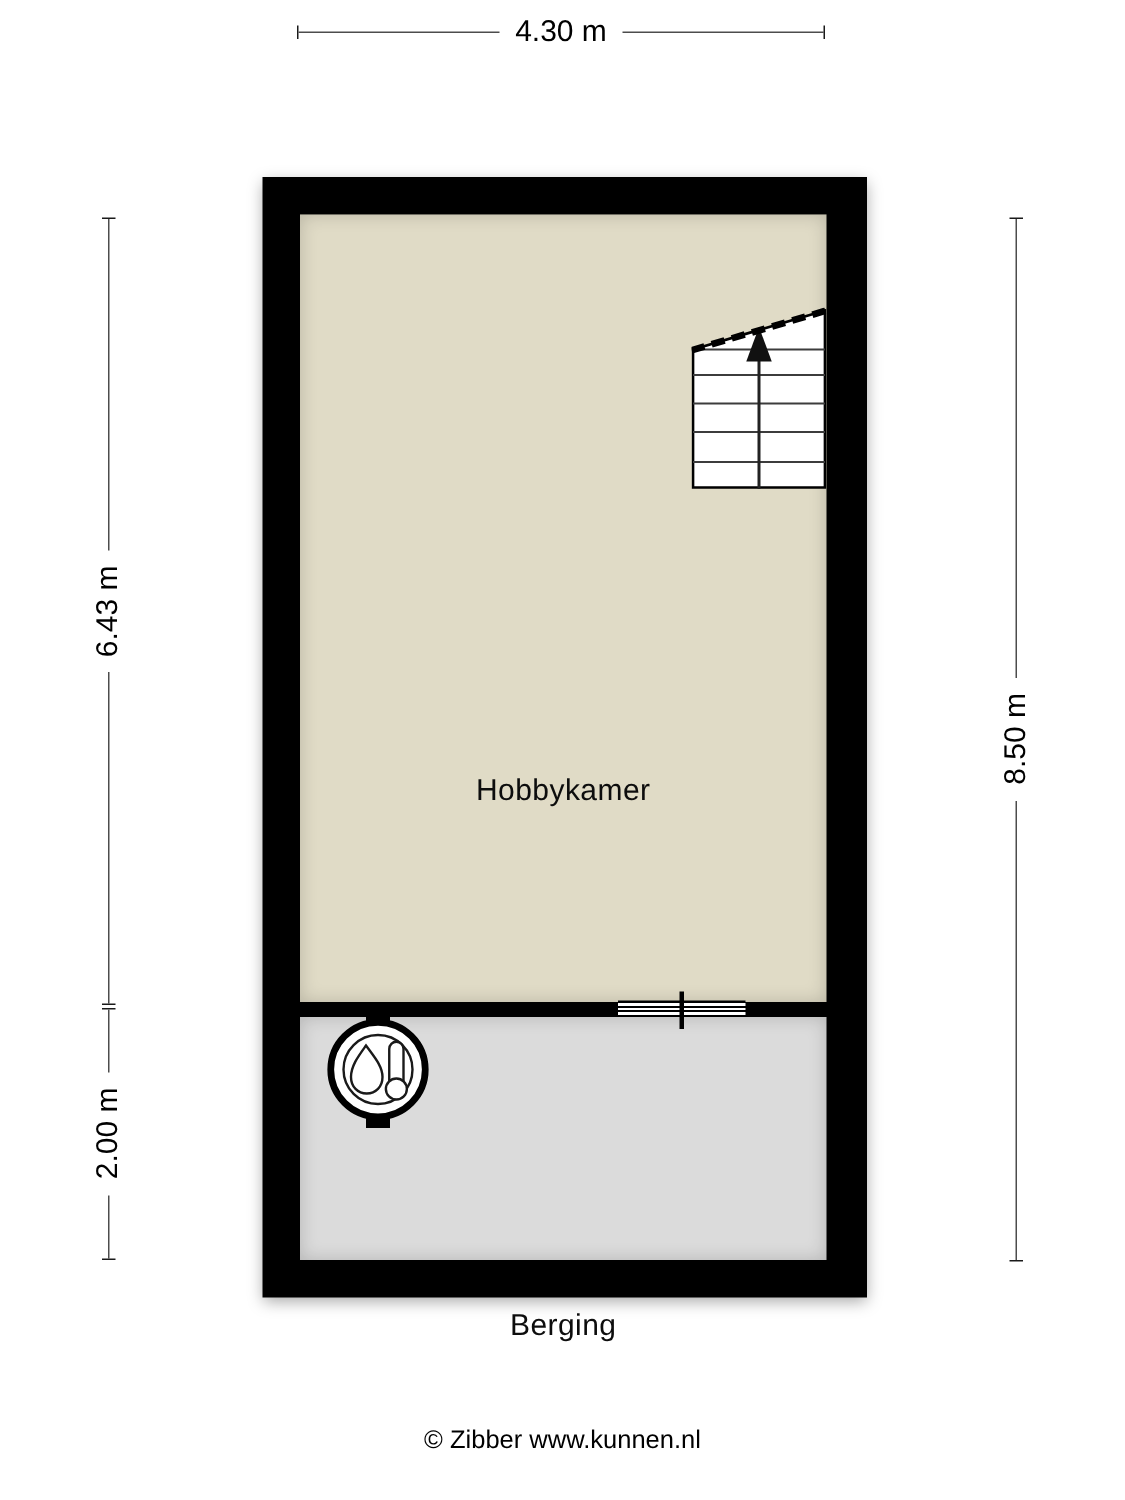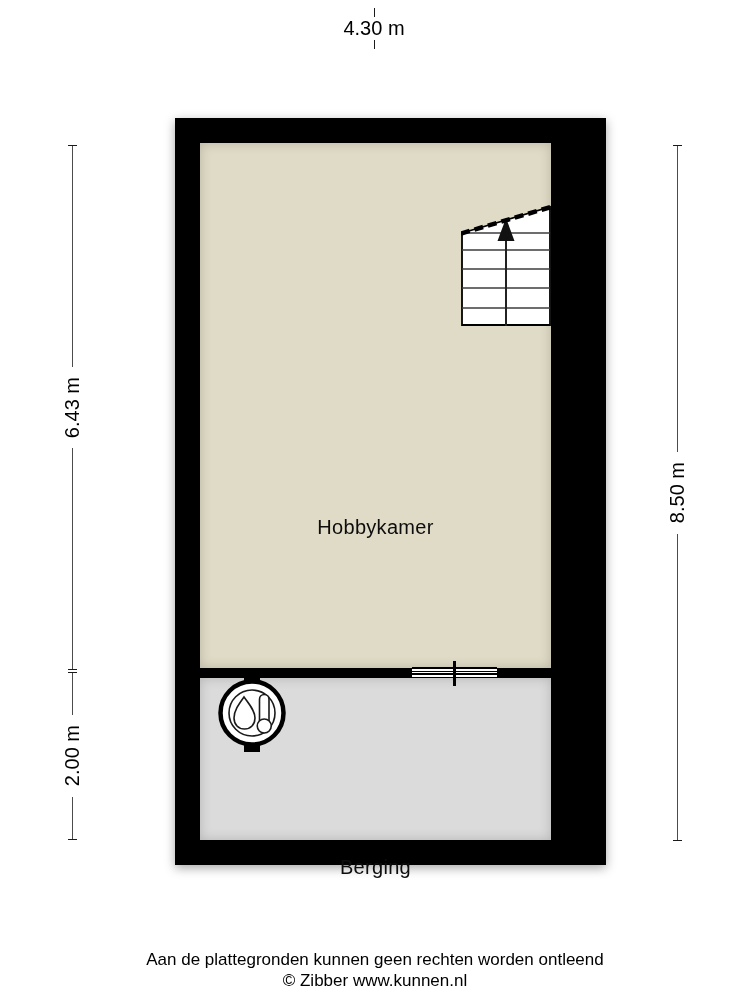--- a/index.html
+++ b/index.html
@@ -7,7 +7,7 @@
 
   
   .dim { position:absolute; display:flex; align-items:center; font-size:20px; color:#000; }
-  .dim-h { flex-direction:column; }
+  .dim-h { flex-direction:row;justify-content:flex-end; }
   .dim-v { flex-direction:column; }
   .dim .line { background:#4c4c4c; flex:1 1 auto; }
   .dim-h .line { height:1px; }

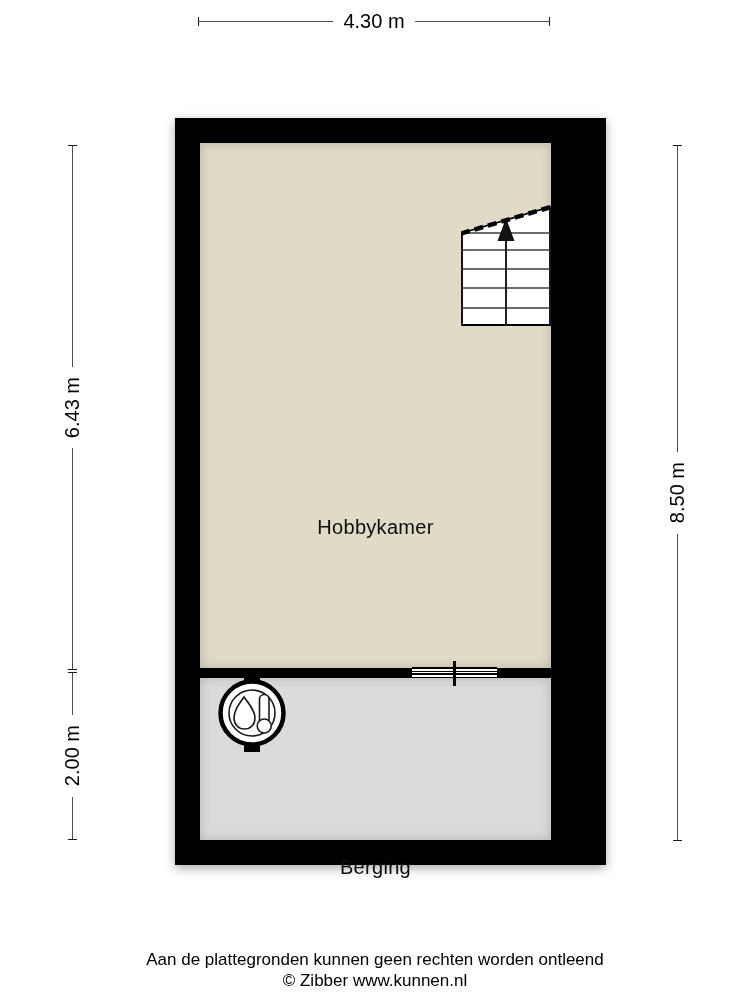--- a/index.html
+++ b/index.html
@@ -24,7 +24,7 @@
 
   
   .plan { position:absolute; left:175px; top:118px; width:403px; height:747px;
-          background:#000; box-shadow:0 3px 10px rgba(0,0,0,0.35);padding-left:28px; }
+          background:#000; box-shadow:0 3px 10px rgba(0,0,0,0.35); }
   .floor { position:absolute; left:25px; width:351px; box-shadow:inset 0 0 12px rgba(0,0,0,0.18); }
   .floor-hobby   { top:25px;  height:525px; background:#e0dbc6; }
   .floor-berging { top:560px; height:162px; background:#dbdbdb; }

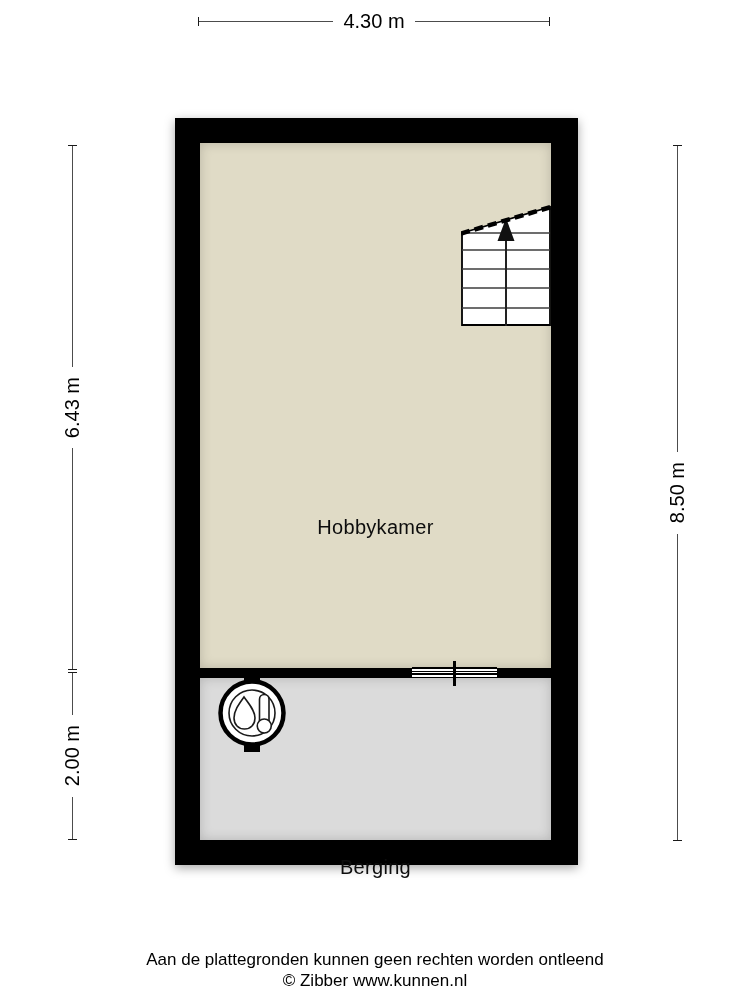--- a/index.html
+++ b/index.html
@@ -32,7 +32,7 @@
   .room-label { position:absolute; left:25px; width:351px; text-align:center;
                 font-size:20px; letter-spacing:0.3px; color:#0d0d0d; }
   .label-hobby   { top:398px; }
-  .label-berging { top:738px; }
+  .label-berging { top:755px; }
 
   
   .window { position:absolute; left:237px; top:549px; width:85px; height:11px;

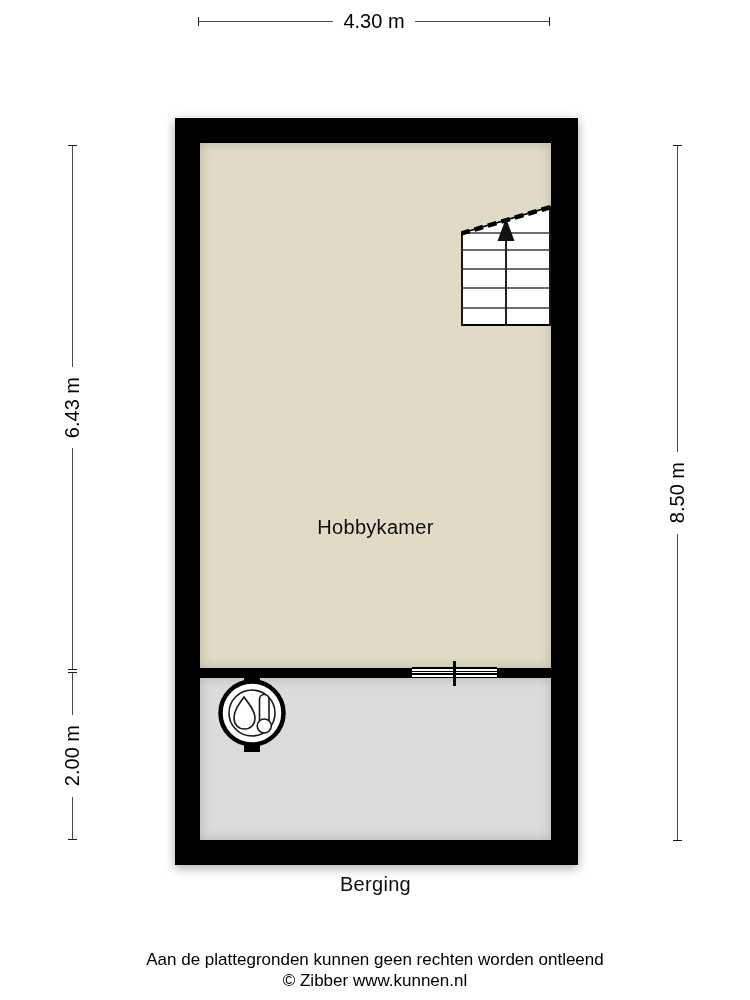--- a/index.html
+++ b/index.html
@@ -125,7 +125,6 @@
 </div>
 
 <div class="footer">
-  <div>Aan de plattegronden kunnen geen rechten worden ontleend</div>
   <div>© Zibber www.kunnen.nl</div>
 </div>
 

